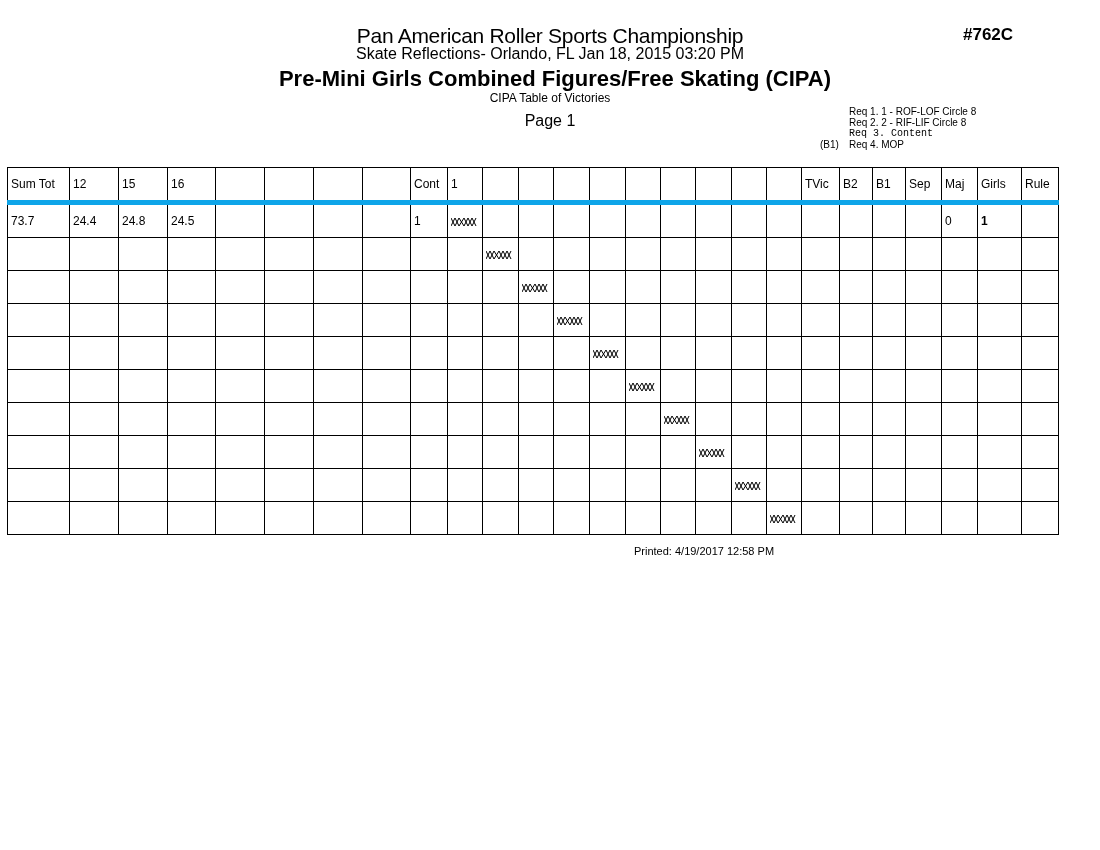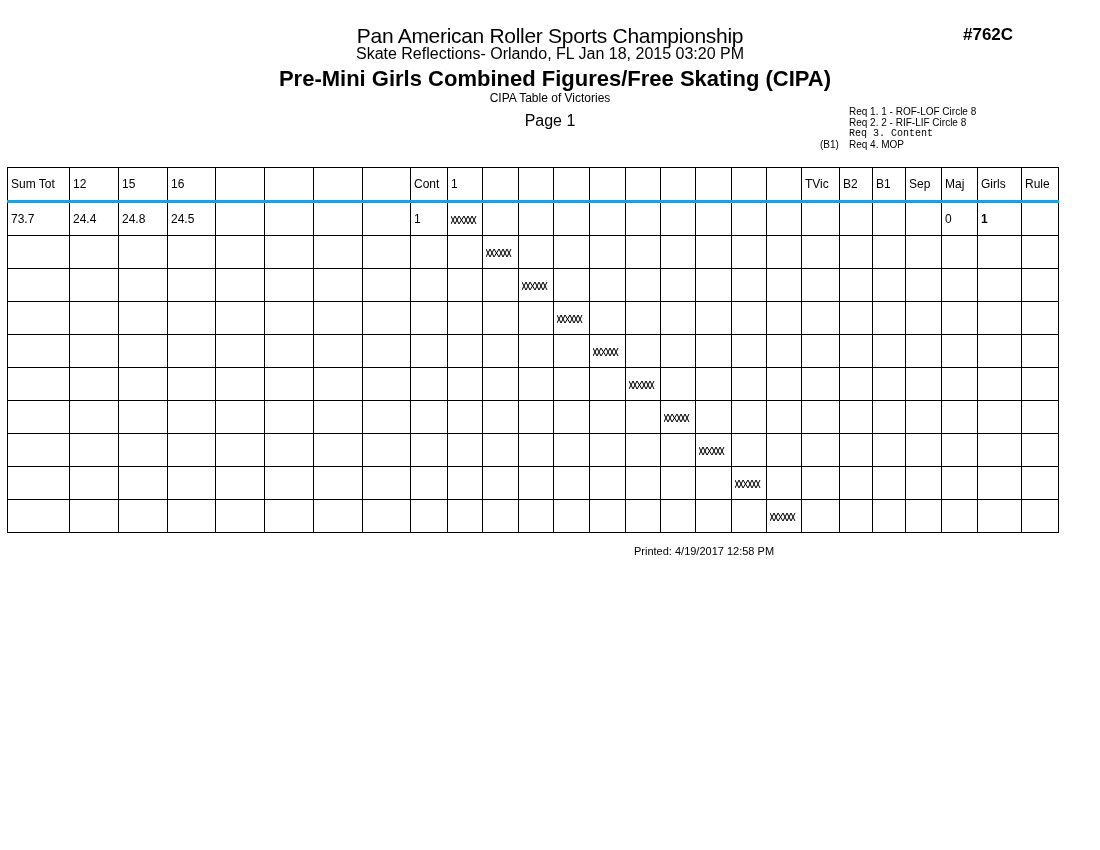--- a/index.html
+++ b/index.html
@@ -19,7 +19,7 @@
   table.grid { position:absolute; left:7px; top:167px; border-collapse:collapse; table-layout:fixed; }
   table.grid td { border:1px solid #000; padding:0 0 0 3px; font-size:12px; height:32px; vertical-align:middle; overflow:hidden; white-space:nowrap; }
   table.grid tr.head td { height:32px; }
-  table.grid tr.head td { border-bottom:3px solid #0ea5e9; }
+  table.grid tr.head td { border-bottom:5px solid #0ea5e9; }
   .xxx { display:inline-block; width:26px; height:10px; vertical-align:middle; }
   .bold { font-weight:bold; }
 </style>

